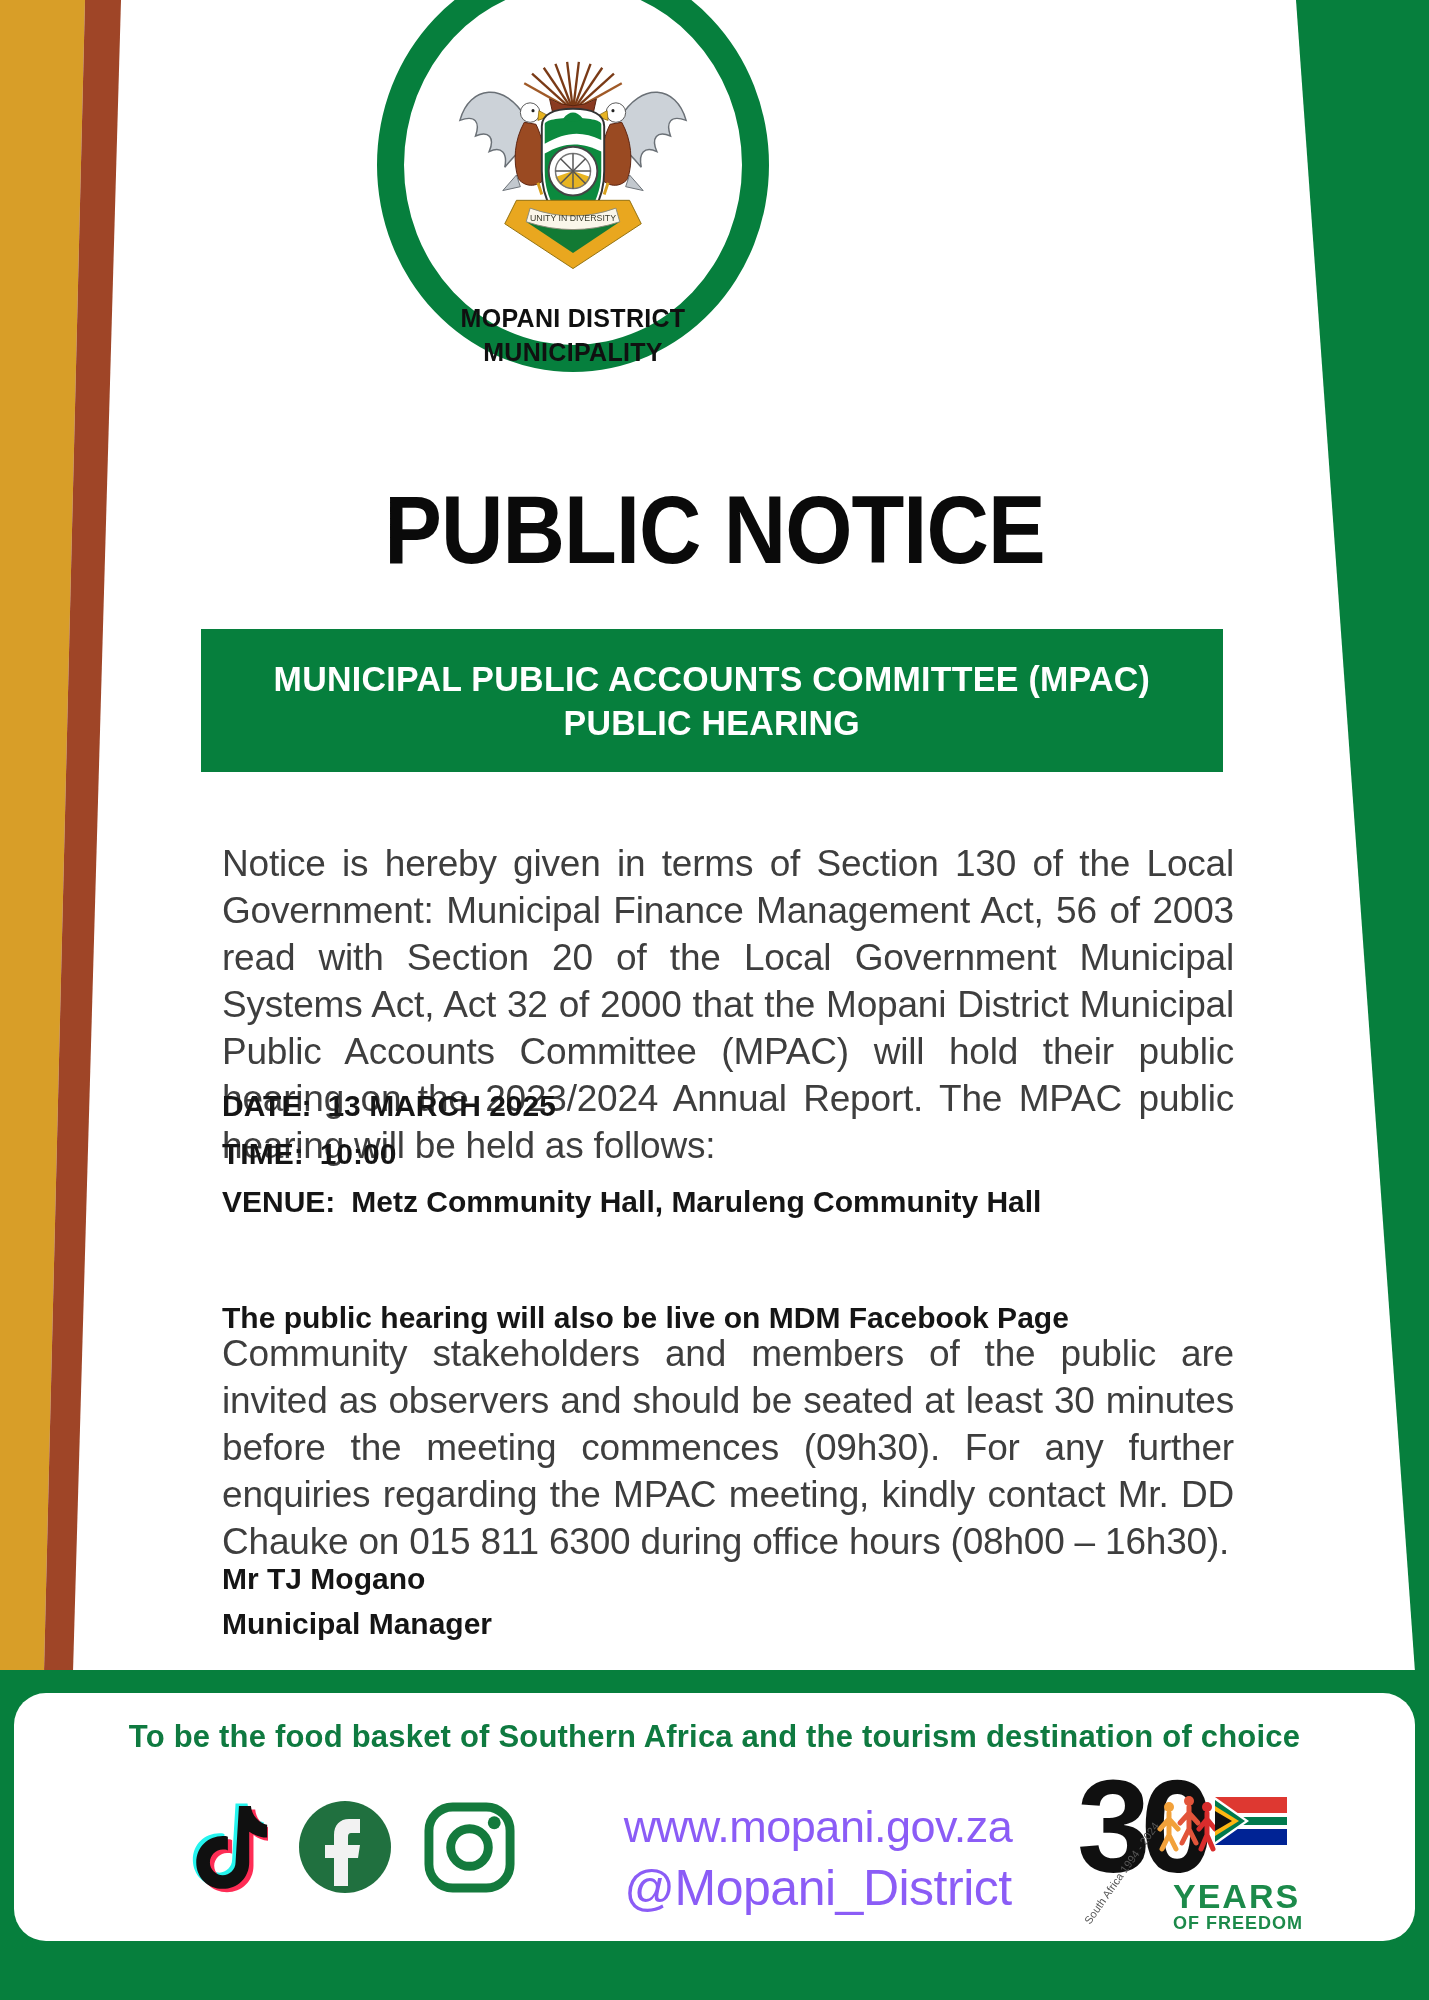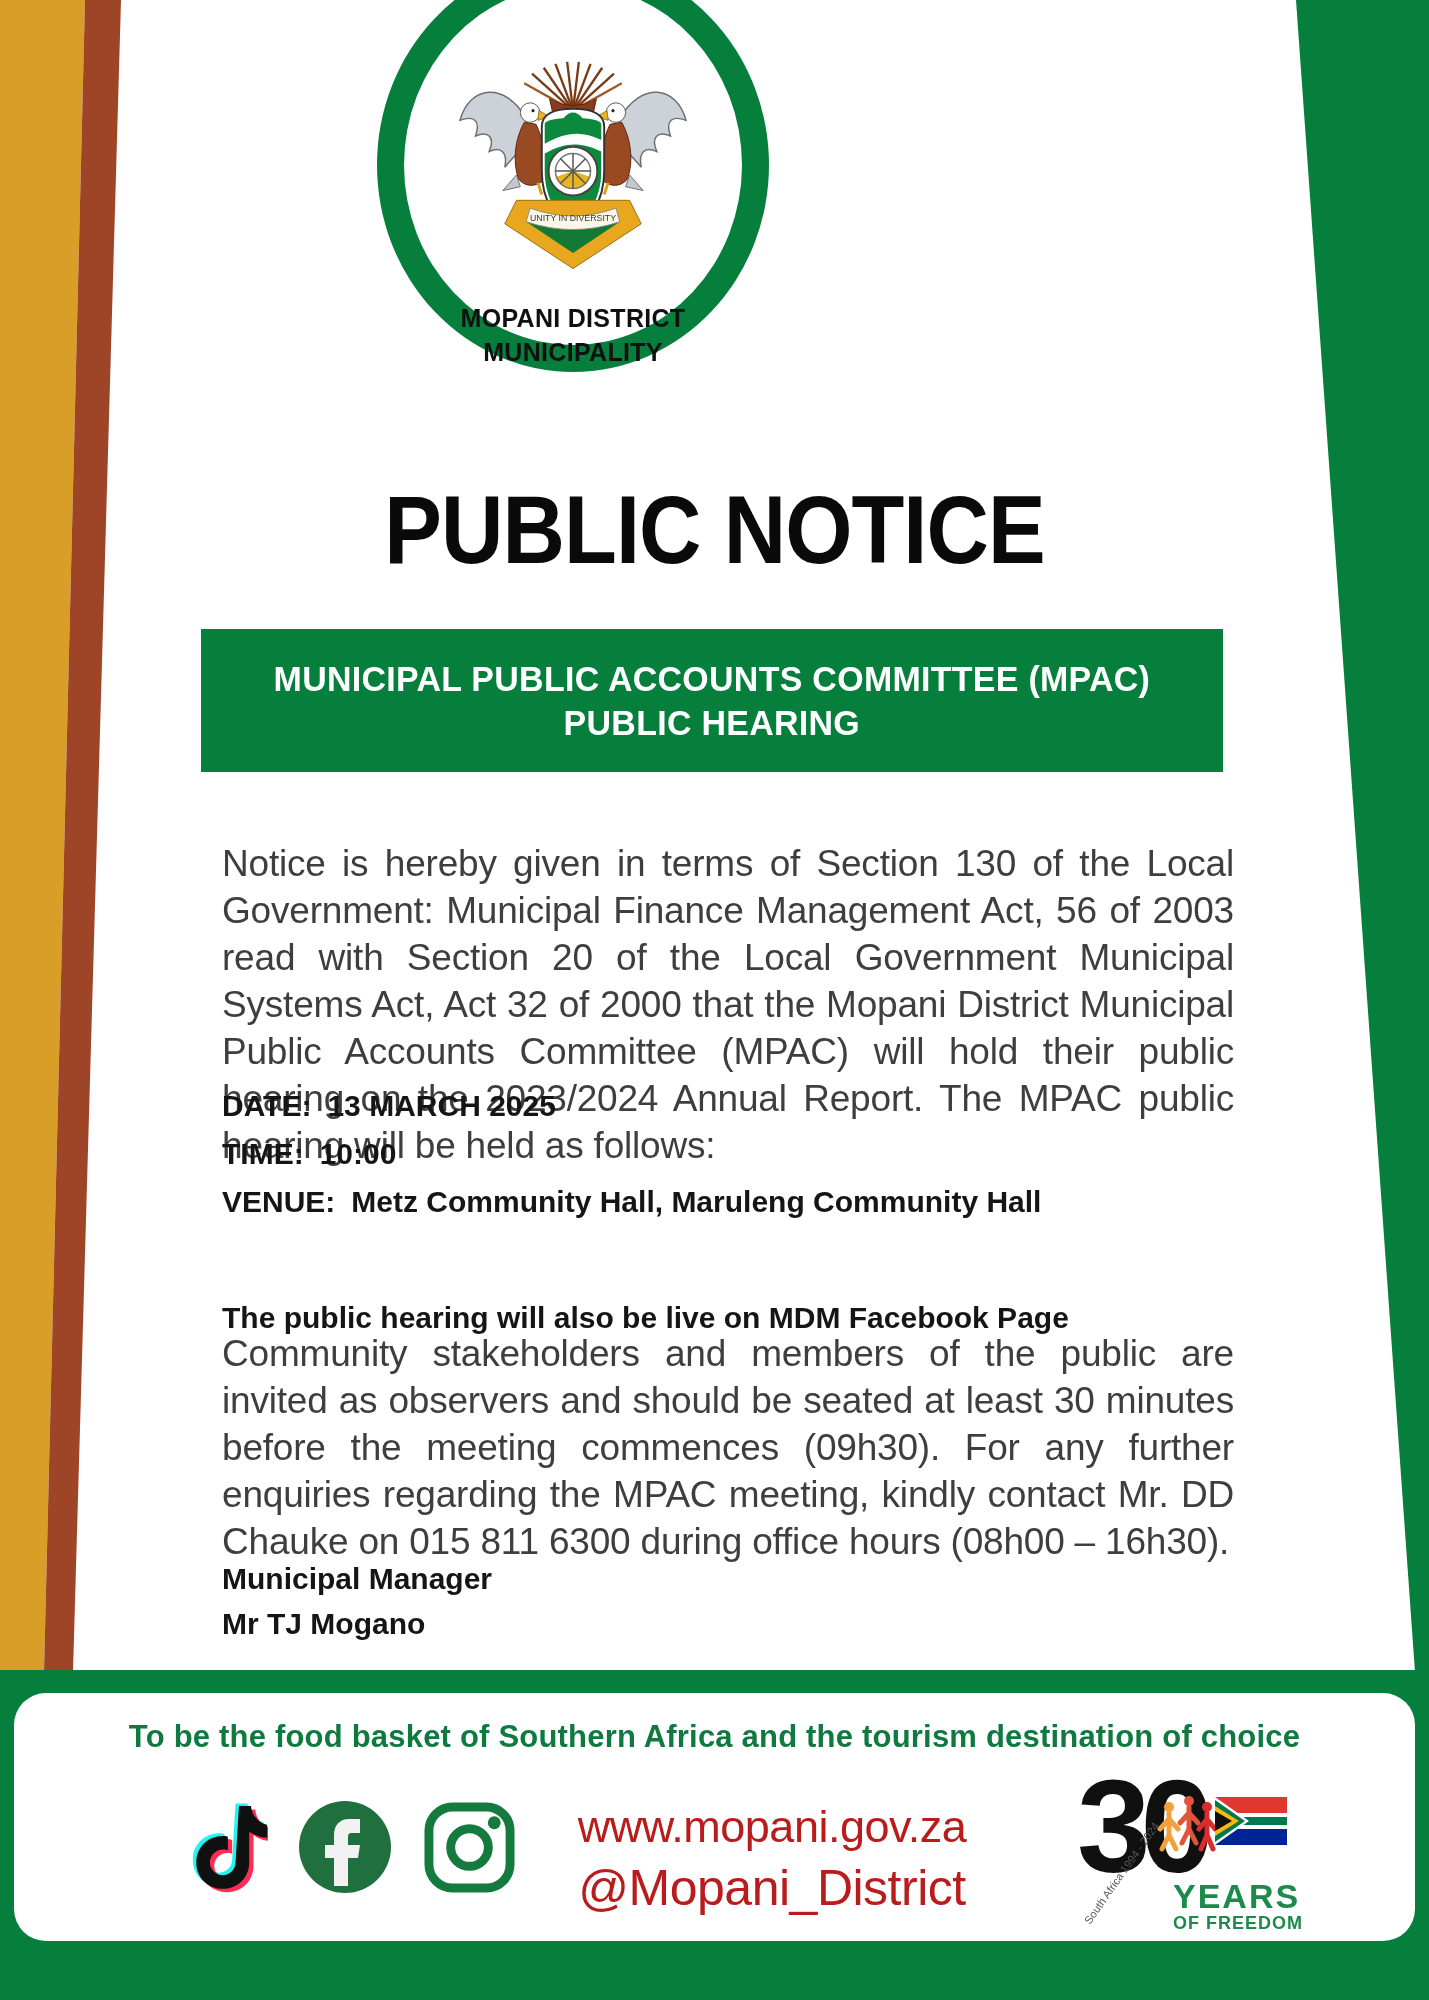--- a/index.html
+++ b/index.html
@@ -172,8 +172,8 @@
     <div class="para p2">Community stakeholders and members of the public are invited as observers and should be seated at least 30 minutes before the meeting commences (09h30). For any further enquiries regarding the MPAC meeting, kindly contact Mr. DD Chauke on 015 811 6300 during office hours (08h00 – 16h30).</div>
 
     <div class="signature">
+      <div>Mr TJ Mogano</div>
       <div>Municipal Manager</div>
-      <div>Mr TJ Mogano</div>
     </div>
   </div>
 

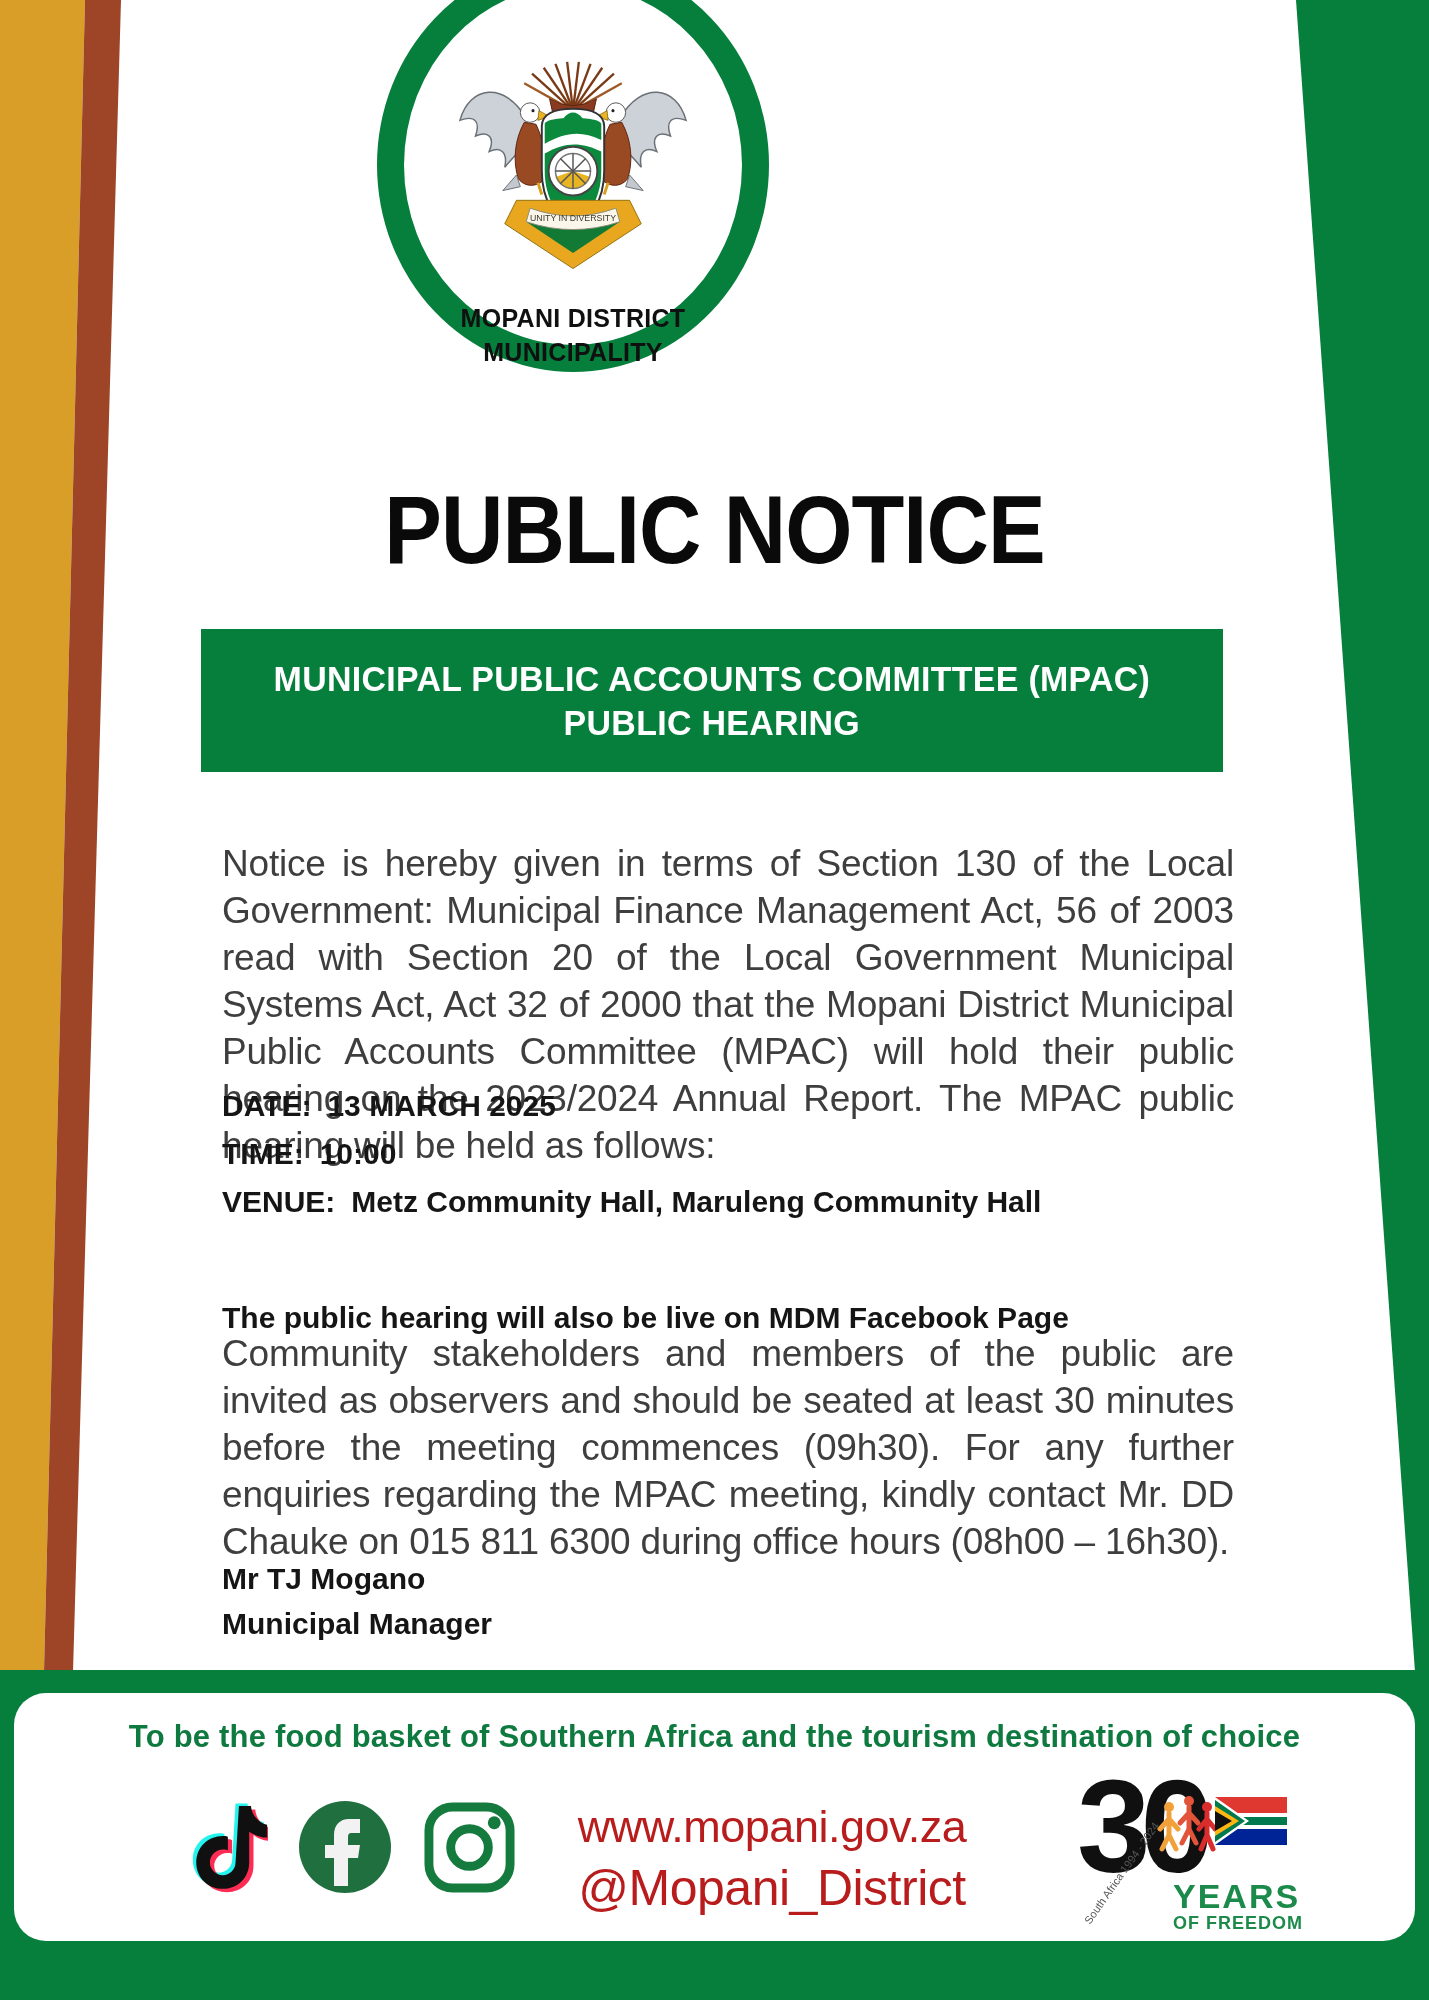--- a/index.html
+++ b/index.html
@@ -55,7 +55,7 @@
     color:#0f7a40;font-weight:bold;font-size:31px;letter-spacing:.2px;
   }
   .social{position:absolute;left:172px;top:106px;display:flex;align-items:center;gap:30px;height:96px;}
-  .urls{position:absolute;left:528px;top:104px;width:460px;text-align:center;color:#b91c1c;}
+  .urls{position:absolute;left:574px;top:104px;width:460px;text-align:center;color:#8b5cf6;}
   .urls .site{font-size:45px;line-height:60px;letter-spacing:-.5px;}
   .urls .handle{font-size:50px;line-height:62px;letter-spacing:-.5px;}
   .freedom{position:absolute;left:1063px;top:82px;width:260px;height:160px;}

